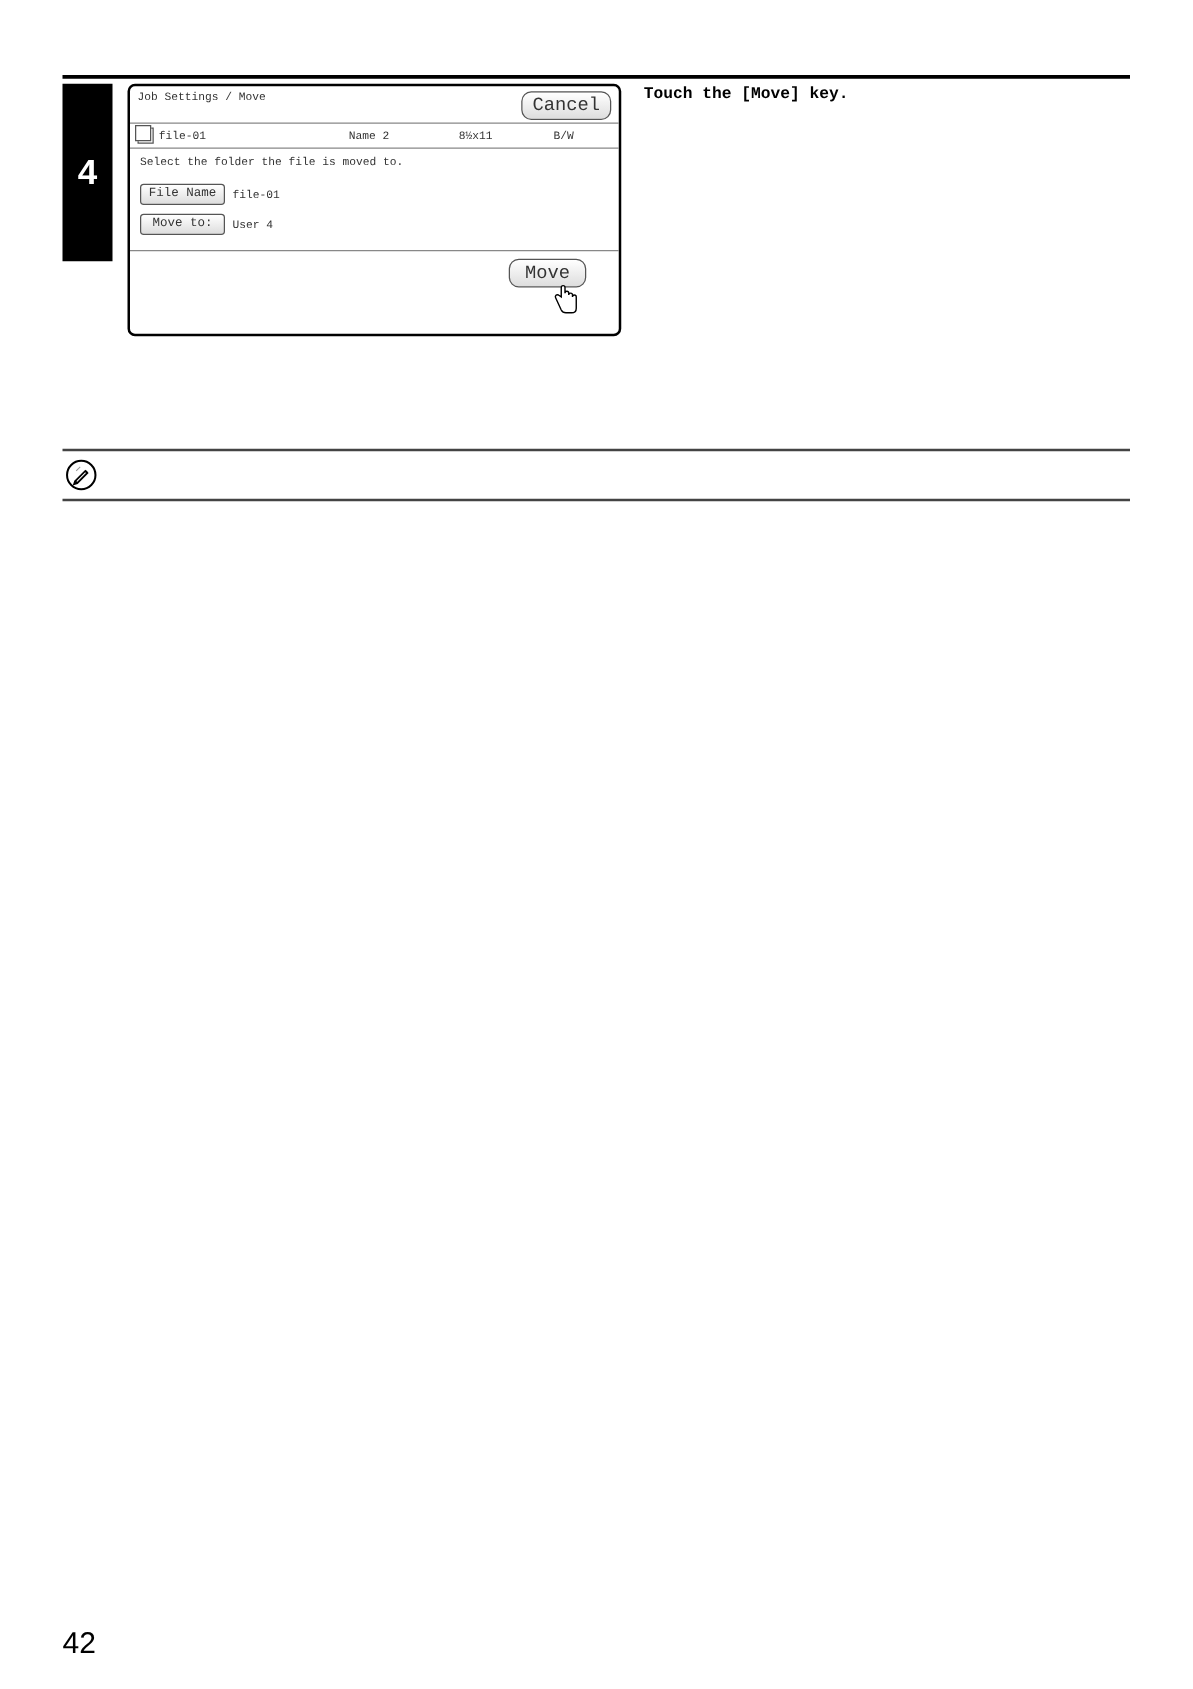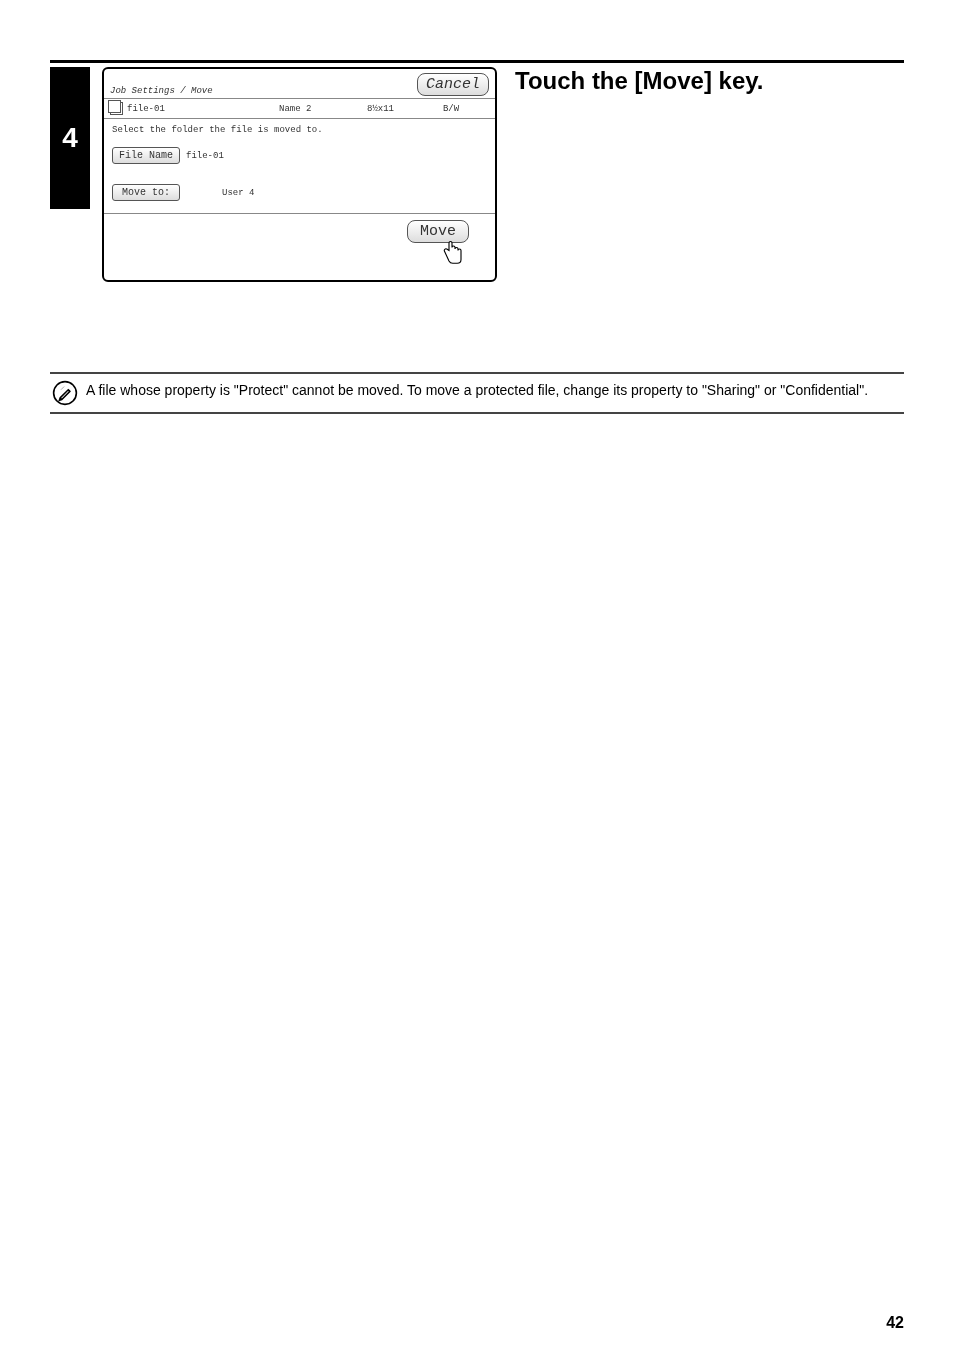--- a/index.html
+++ b/index.html
@@ -45,9 +45,8 @@
   }
   .panel-header {
     display: flex;
-    align-items: flex-end;
+    align-items: flex-start;
     padding: 4px 6px 2px 6px;
-    font-style: italic;
   }
   .panel-title {
     flex: 1;

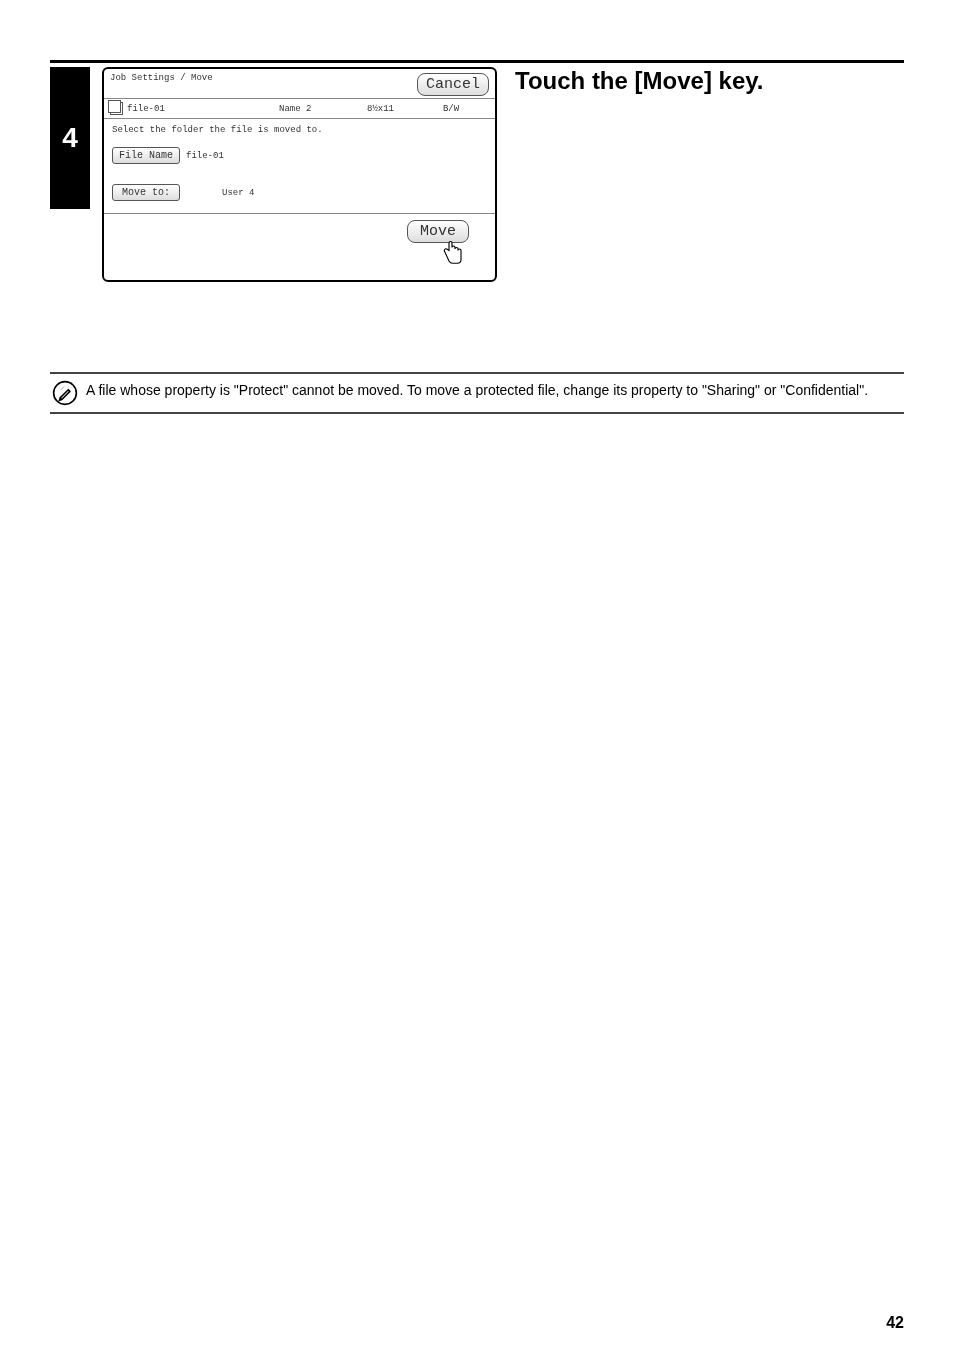--- a/index.html
+++ b/index.html
@@ -127,9 +127,10 @@
     height: 32px;
   }
   .heading {
-    font-size: 24px;
+    font-size: 13px;
     font-weight: bold;
     flex: 1;
+    font-family: Liberation Mono, monospace;
   }
   
   .note-box {

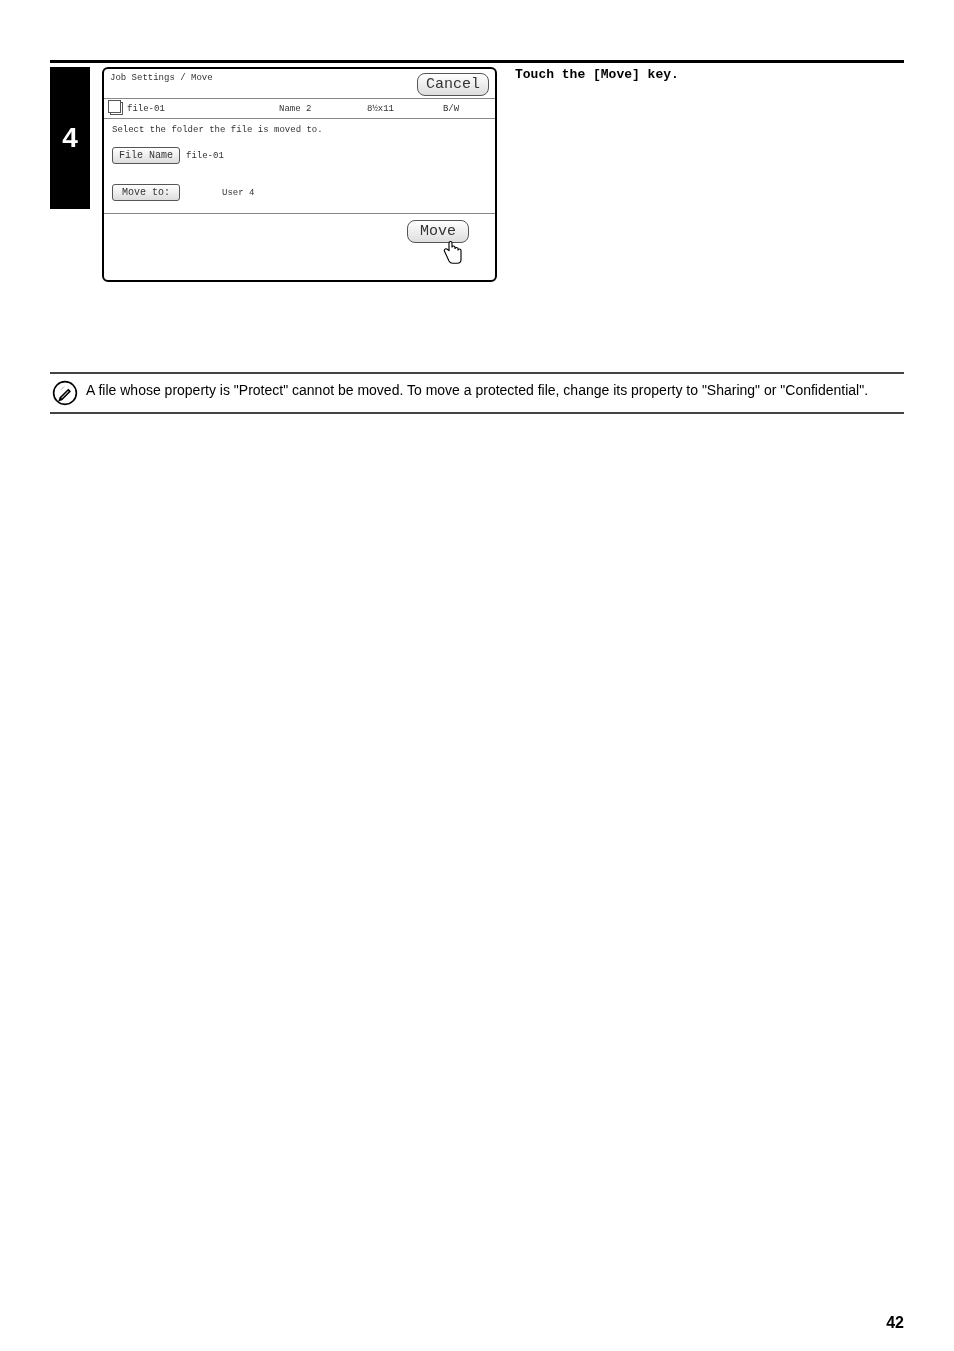--- a/index.html
+++ b/index.html
@@ -188,7 +188,7 @@
           <span class="field-btn">File Name</span>
           <span class="field-val">file-01</span>
         </div>
-        <div class="field-row" style="margin-top:16px;margin-bottom:10px;gap:36px;">
+        <div class="field-row" style="margin-top:3px;margin-bottom:10px;">
           <span class="field-btn">Move to:</span>
           <span class="field-val">User 4</span>
         </div>

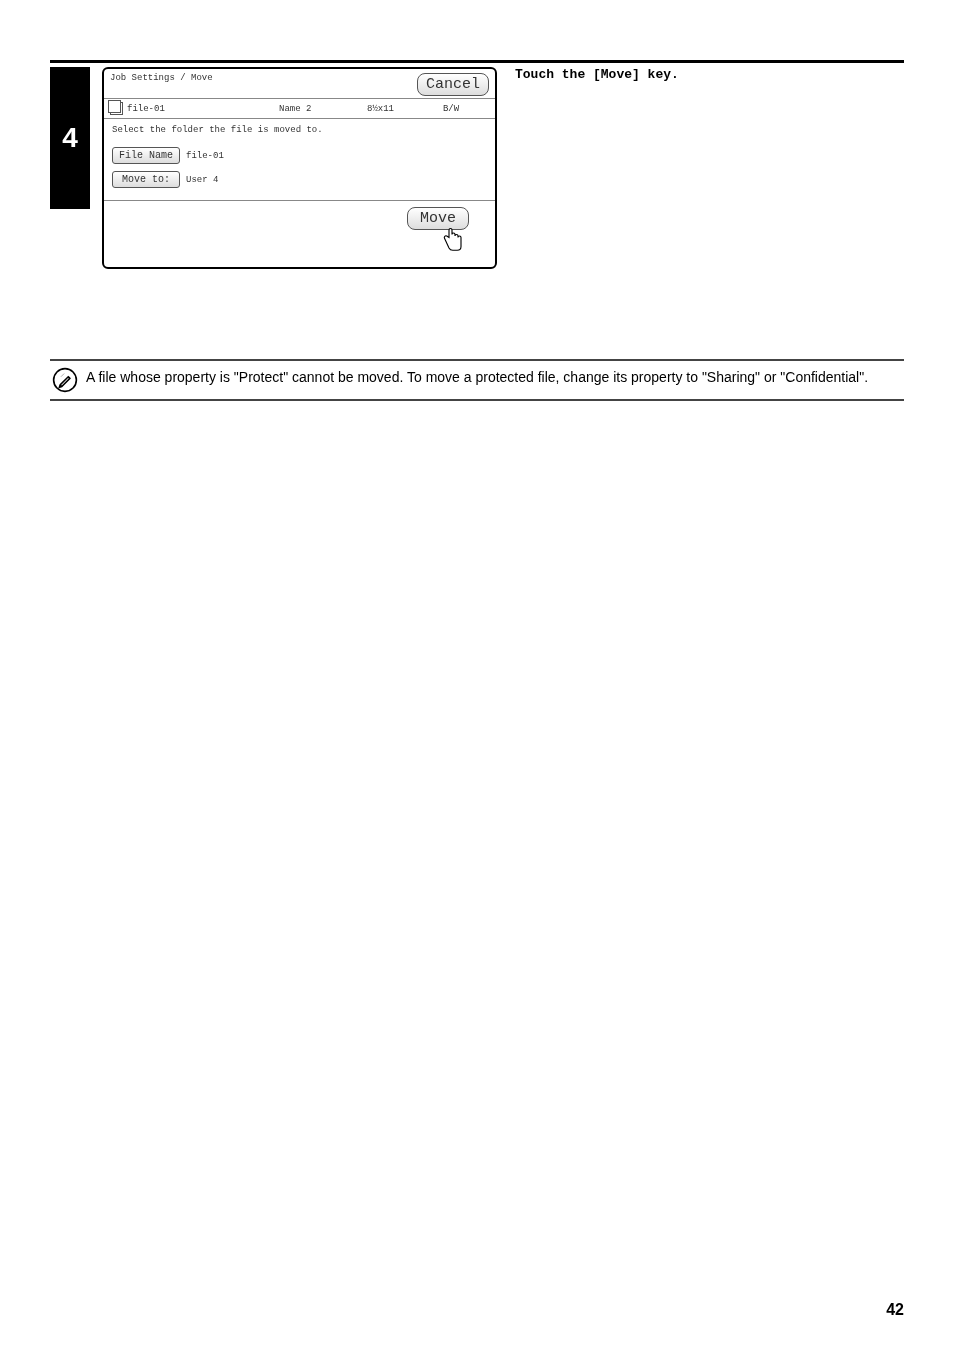--- a/index.html
+++ b/index.html
@@ -214,7 +214,6 @@
       <path d="M10 22 L12 24" stroke="#000" stroke-width="1.8"></path>
       <path d="M11 12 L15 8" stroke="#000" stroke-width="1" opacity="0.4"></path>
     </svg>
-    <div class="note-text">A file whose property is "Protect" cannot be moved. To move a protected file, change its property to "Sharing" or "Confidential".</div>
   </div>
 
   <div class="page-num">42</div>

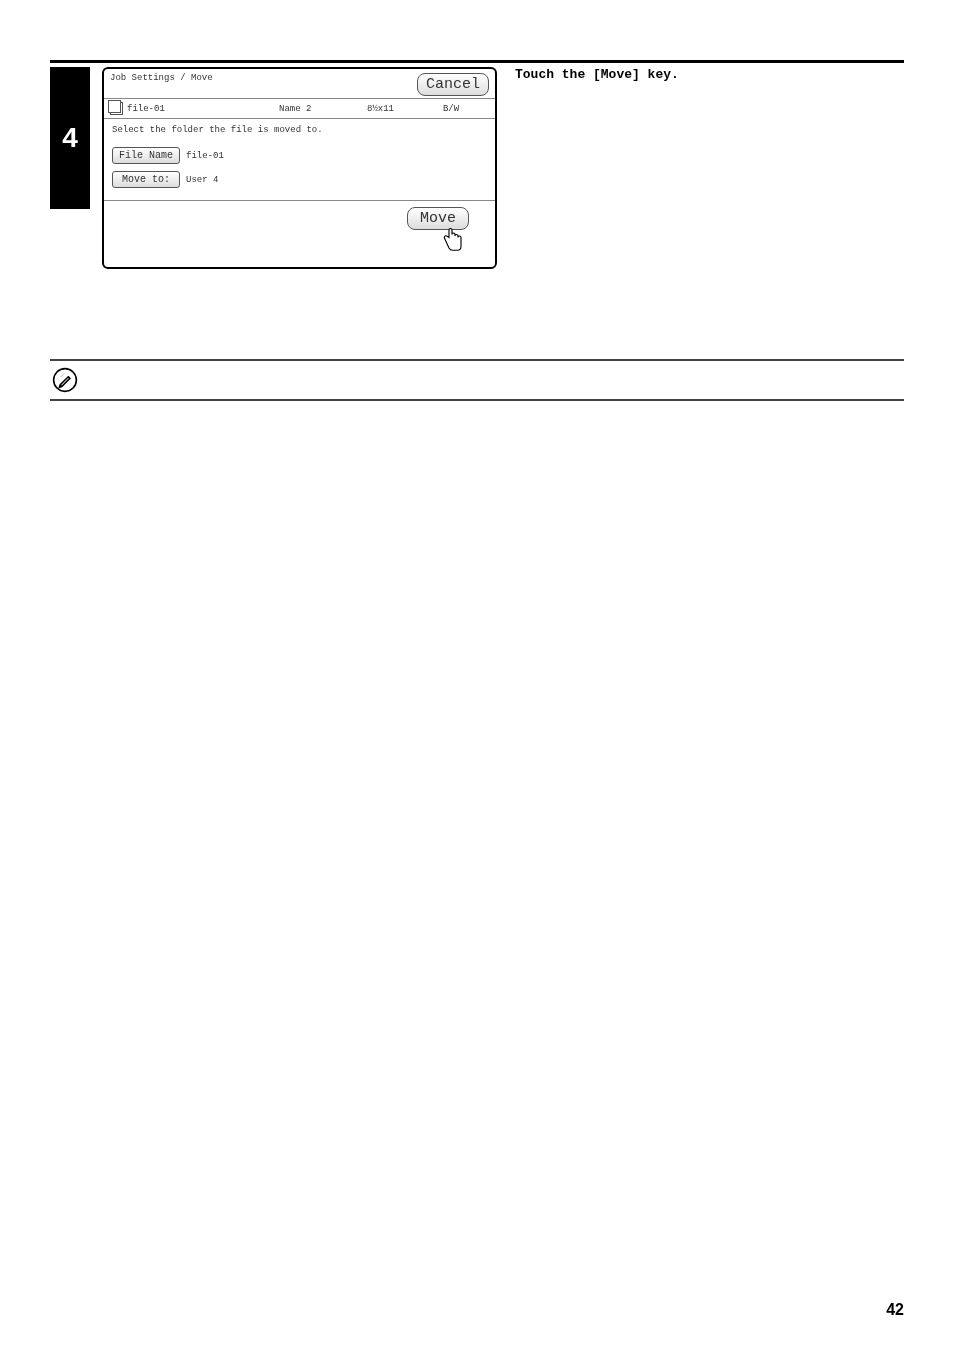--- a/index.html
+++ b/index.html
@@ -153,9 +153,9 @@
     padding-top: 1px;
   }
   .page-num {
-    text-align: right;
-    font-size: 16px;
-    font-weight: bold;
+    text-align: left;
+    font-size: 24px;
+    font-weight: normal;
     margin-top: 900px;
   }
 </style>

